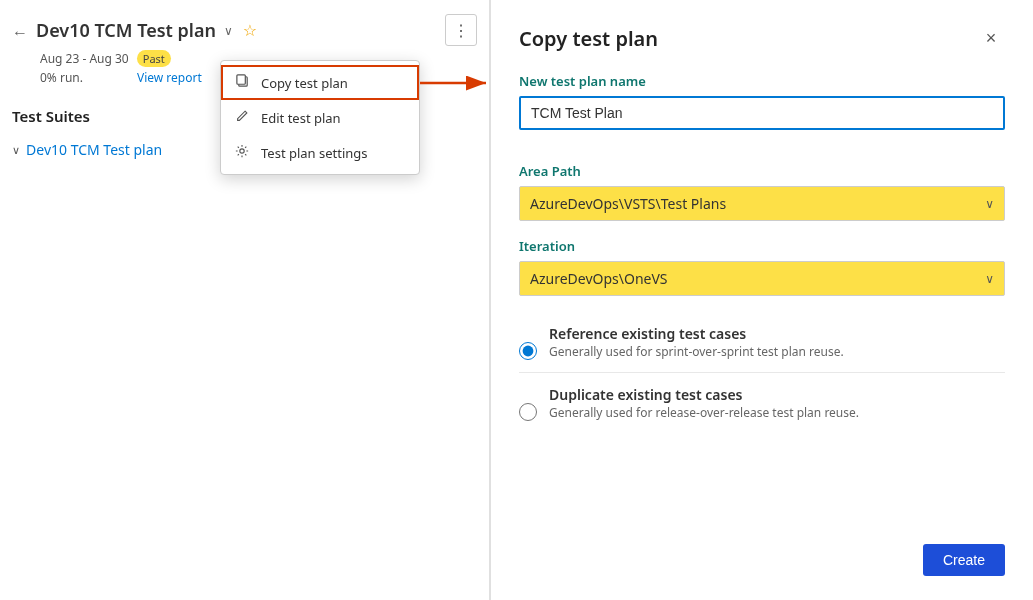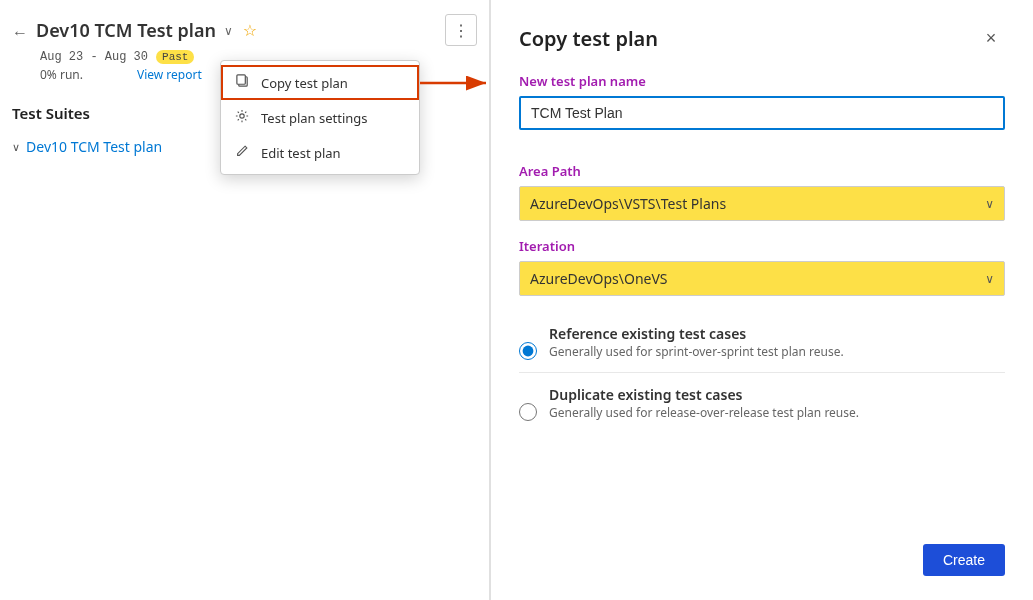--- a/index.html
+++ b/index.html
@@ -75,7 +75,6 @@
       display: flex;
       align-items: center;
       gap: 8px;
-      font-family: Liberation Mono, monospace;
     }
 
     .date-text {

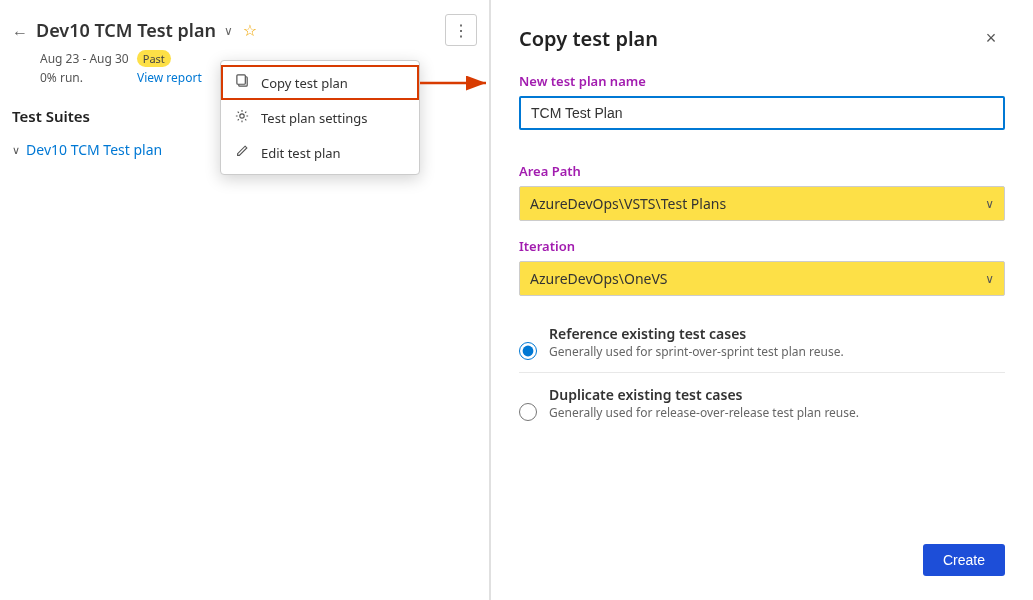--- a/index.html
+++ b/index.html
@@ -225,7 +225,7 @@
     .field-label {
       font-size: 13px;
       font-weight: 600;
-      color: #a21caf;
+      color: #0f766e;
       margin-bottom: 6px;
     }
 

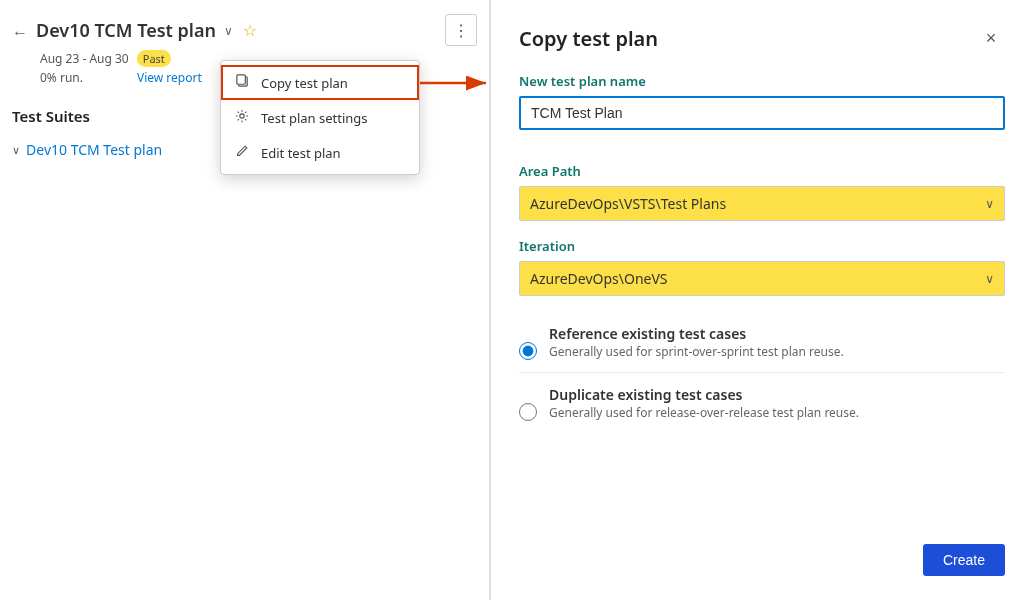--- a/index.html
+++ b/index.html
@@ -354,19 +354,19 @@
     <div class="menu-item">
       <span class="menu-icon">
         <svg width="14" height="14" viewBox="0 0 16 16" fill="none" xmlns="http://www.w3.org/2000/svg">
+          <path d="M11.5 2.5l2 2L5 13H3v-2L11.5 2.5z" stroke="#555" stroke-width="1.3" fill="none"></path>
+        </svg>
+      </span>
+      <span>Edit test plan</span>
+    </div>
+    <div class="menu-item">
+      <span class="menu-icon">
+        <svg width="14" height="14" viewBox="0 0 16 16" fill="none" xmlns="http://www.w3.org/2000/svg">
           <circle cx="8" cy="8" r="2.5" stroke="#555" stroke-width="1.3" fill="none"></circle>
           <path d="M8 1v2M8 13v2M1 8h2M13 8h2M3.05 3.05l1.41 1.41M11.54 11.54l1.41 1.41M3.05 12.95l1.41-1.41M11.54 4.46l1.41-1.41" stroke="#555" stroke-width="1.3"></path>
         </svg>
       </span>
       <span>Test plan settings</span>
-    </div>
-    <div class="menu-item">
-      <span class="menu-icon">
-        <svg width="14" height="14" viewBox="0 0 16 16" fill="none" xmlns="http://www.w3.org/2000/svg">
-          <path d="M11.5 2.5l2 2L5 13H3v-2L11.5 2.5z" stroke="#555" stroke-width="1.3" fill="none"></path>
-        </svg>
-      </span>
-      <span>Edit test plan</span>
     </div>
   </div>
 

